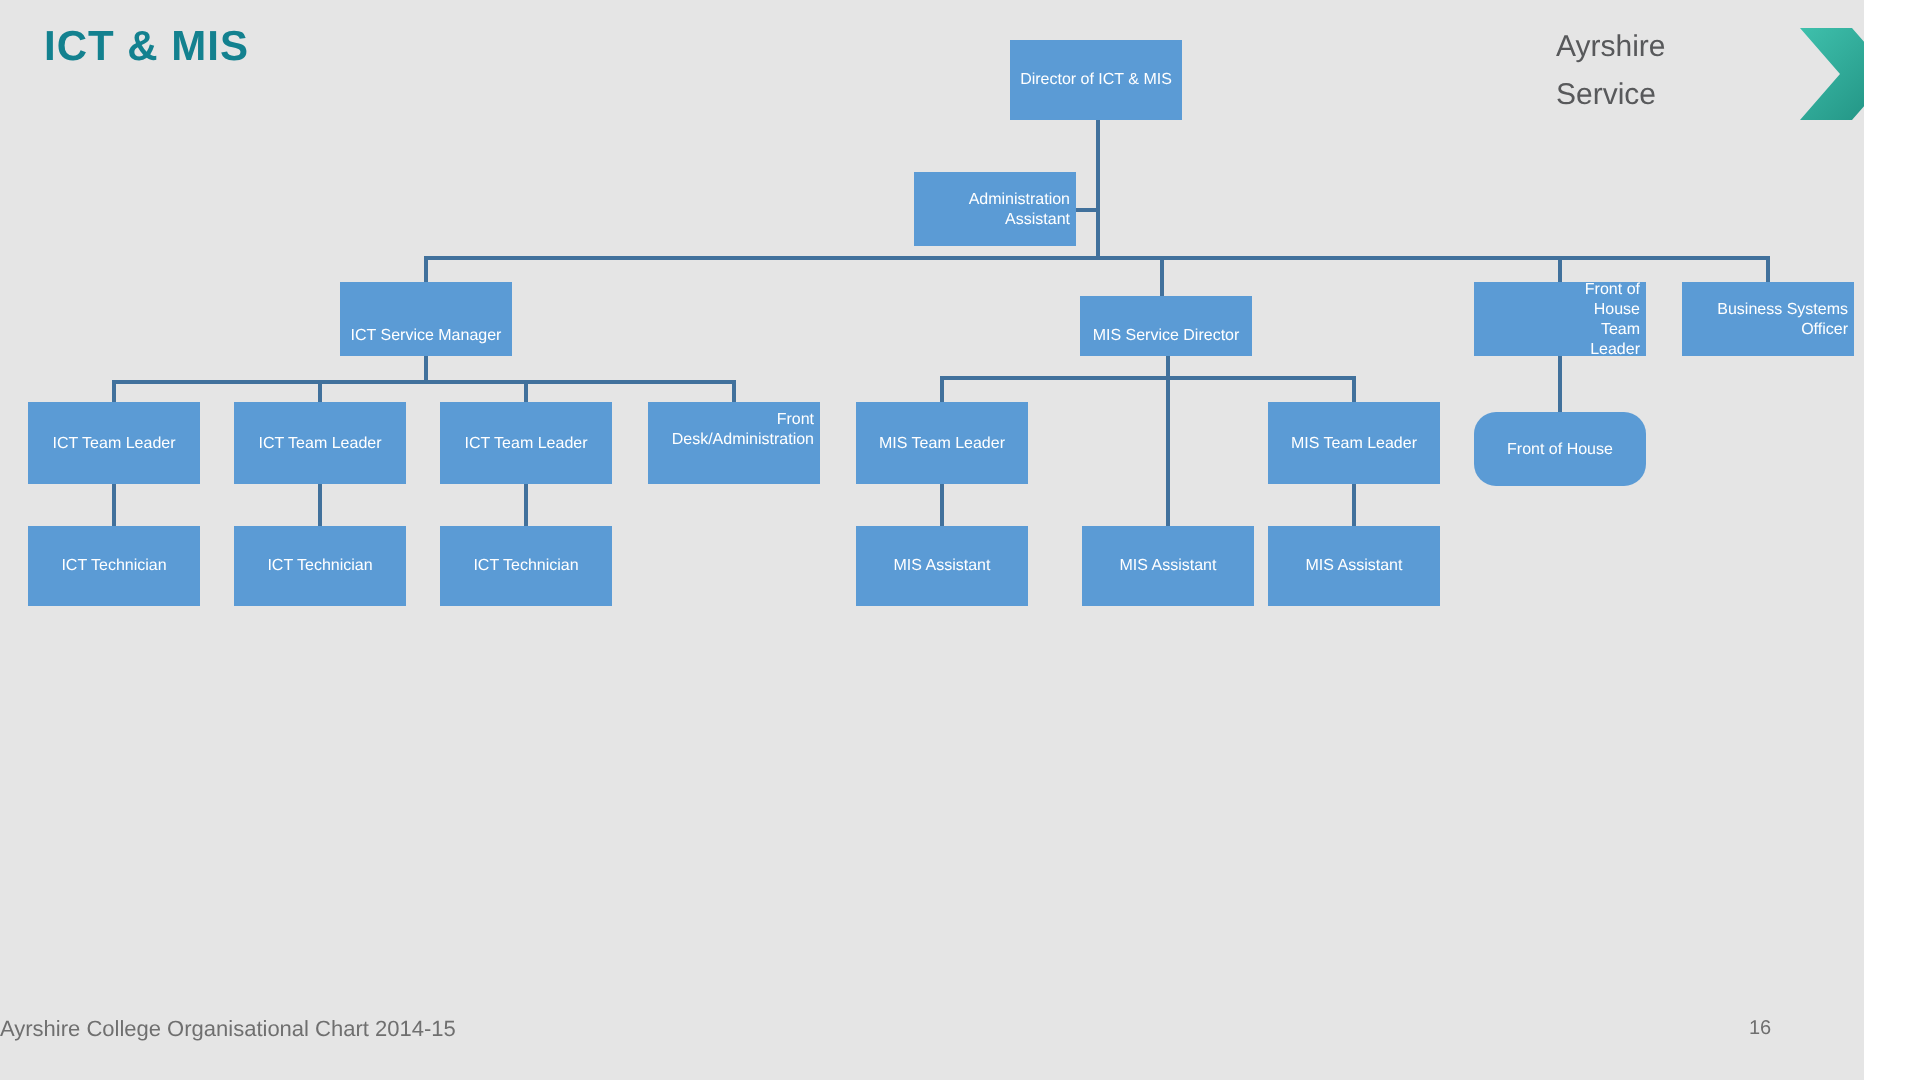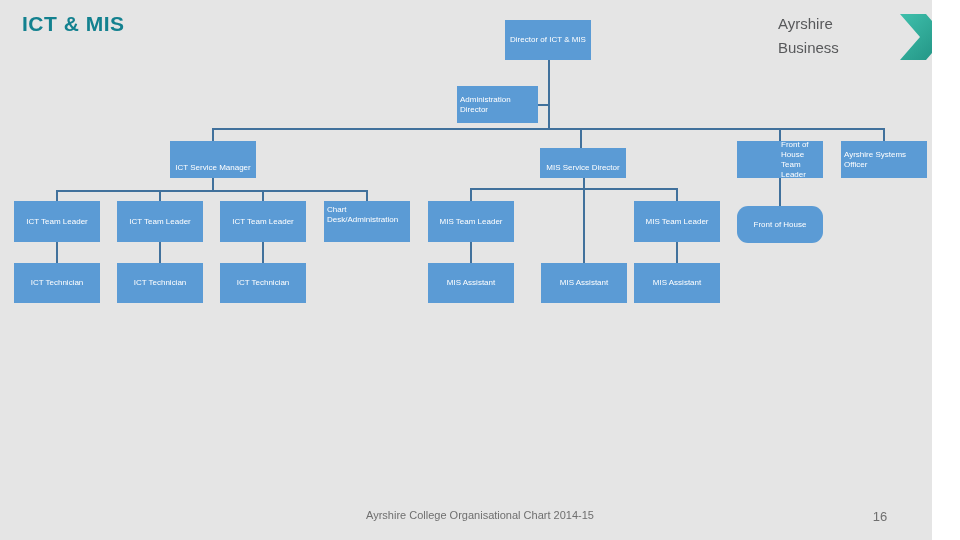--- a/index.html
+++ b/index.html
@@ -67,7 +67,7 @@
     color: #ffffff;
     font-size: 8px;
     line-height: 10px;
-    text-align: left;
+    text-align: right;
     display: flex;
     align-items: center;
     justify-content: center;

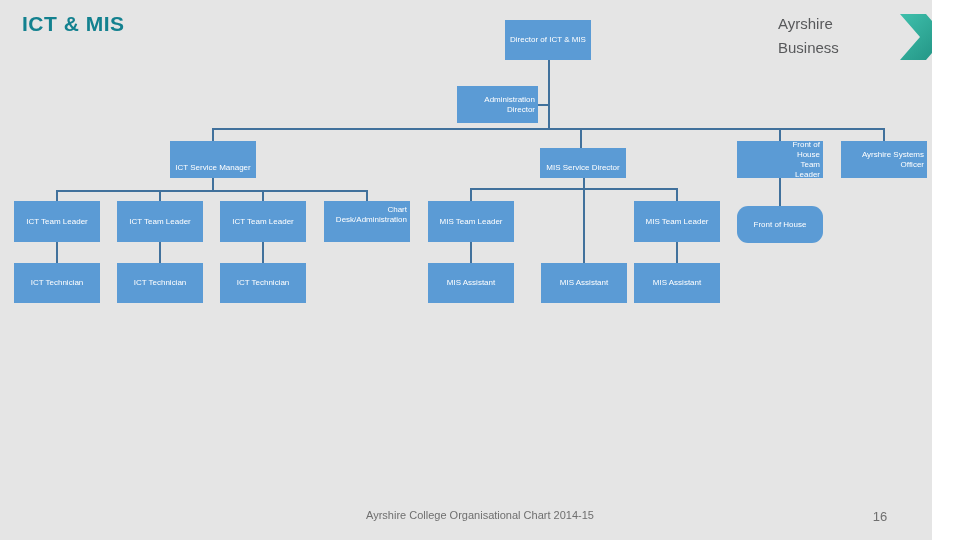--- a/index.html
+++ b/index.html
@@ -114,7 +114,7 @@
   <div id="logo">
     <div id="logo-text">
       <span id="logo-line1">Ayrshire</span>
-      <span id="logo-line2">Business</span>
+      <span id="logo-line2">Service</span>
     </div>
     <svg id="logo-chevron" viewBox="0 0 52 50">
       <defs>

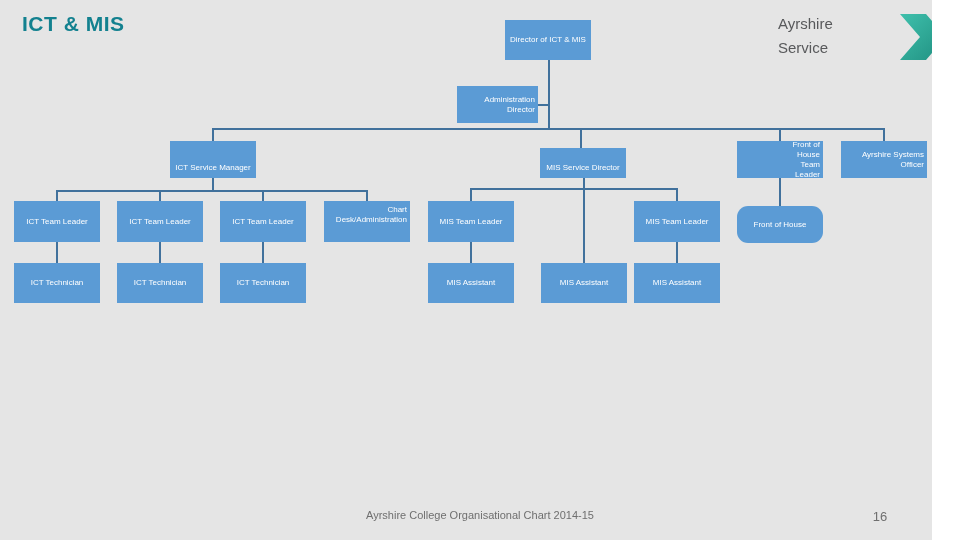--- a/index.html
+++ b/index.html
@@ -161,7 +161,7 @@
 
   <div class="node" style="left:505px; top:20px; width:86px; height:40px;">Director of ICT &amp; MIS</div>
 
-  <div class="node" style="left:457px; top:86px; width:81px; height:37px;">Administration Director</div>
+  <div class="node" style="left:457px; top:86px; width:81px; height:37px;">Administration Assistant</div>
 
   <div class="node align-lower" style="left:170px; top:141px; width:86px; height:37px;">ICT Service Manager</div>
 

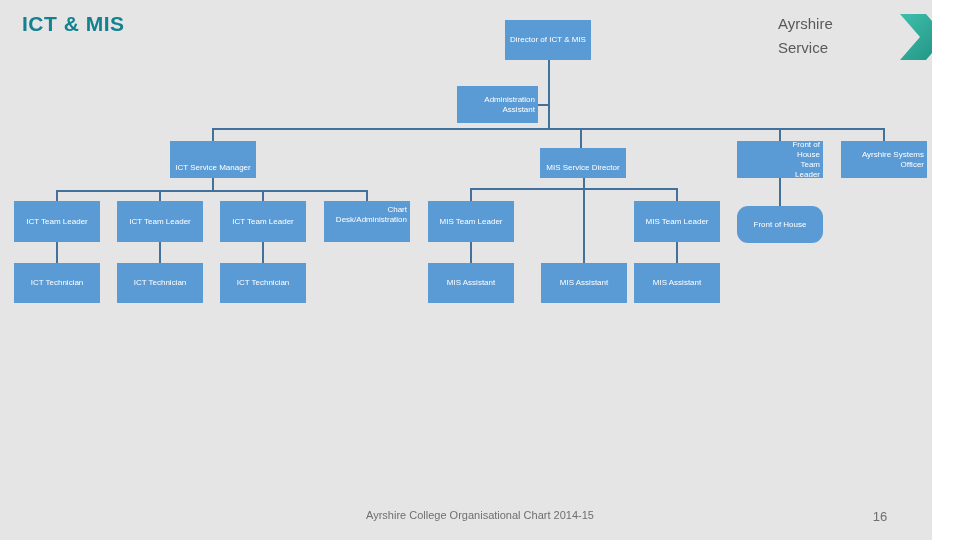--- a/index.html
+++ b/index.html
@@ -169,7 +169,7 @@
 
   <div class="node" style="left:737px; top:141px; width:86px; height:37px;padding-left:44px;">Front of House Team Leader</div>
 
-  <div class="node" style="left:841px; top:141px; width:86px; height:37px;">Ayrshire Systems Officer</div>
+  <div class="node" style="left:841px; top:141px; width:86px; height:37px;">Business Systems Officer</div>
 
   <div class="node" style="left:14px; top:201px; width:86px; height:41px;">ICT Team Leader</div>
   <div class="node" style="left:117px; top:201px; width:86px; height:41px;">ICT Team Leader</div>

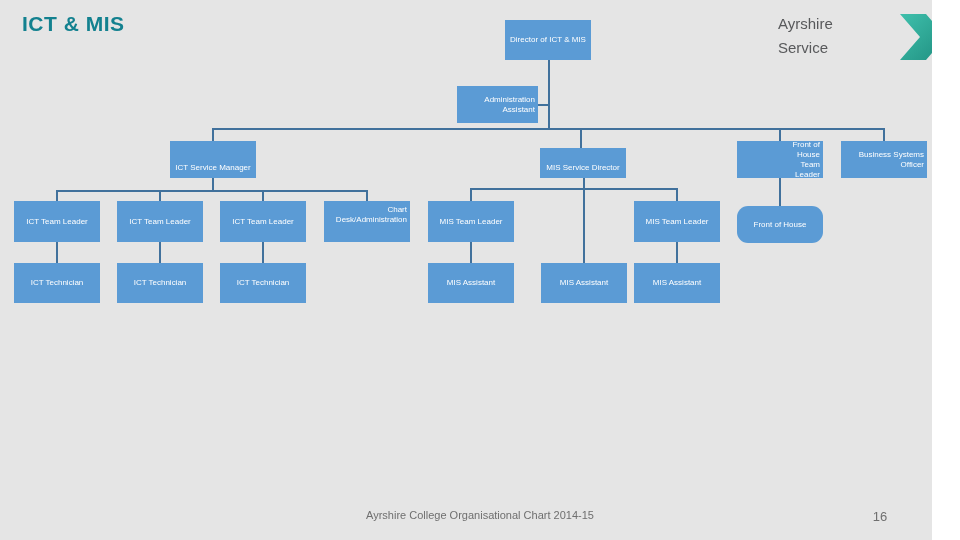--- a/index.html
+++ b/index.html
@@ -175,7 +175,7 @@
   <div class="node" style="left:117px; top:201px; width:86px; height:41px;">ICT Team Leader</div>
   <div class="node" style="left:220px; top:201px; width:86px; height:41px;">ICT Team Leader</div>
 
-  <div class="node align-upper" style="left:324px; top:201px; width:86px; height:41px;">Chart Desk/Administration</div>
+  <div class="node align-upper" style="left:324px; top:201px; width:86px; height:41px;">Front Desk/Administration</div>
 
   <div class="node" style="left:428px; top:201px; width:86px; height:41px;">MIS Team Leader</div>
   <div class="node" style="left:634px; top:201px; width:86px; height:41px;">MIS Team Leader</div>

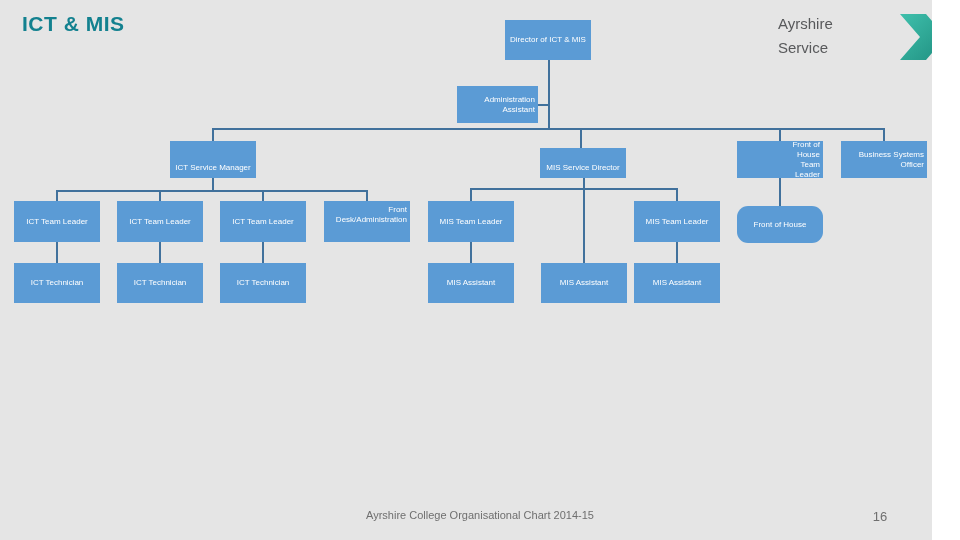--- a/index.html
+++ b/index.html
@@ -90,7 +90,7 @@
     left: 0;
     top: 509px;
     width: 960px;
-    text-align: center;
+    text-align: left;
     font-size: 11px;
     color: #6f6f6f;
   }

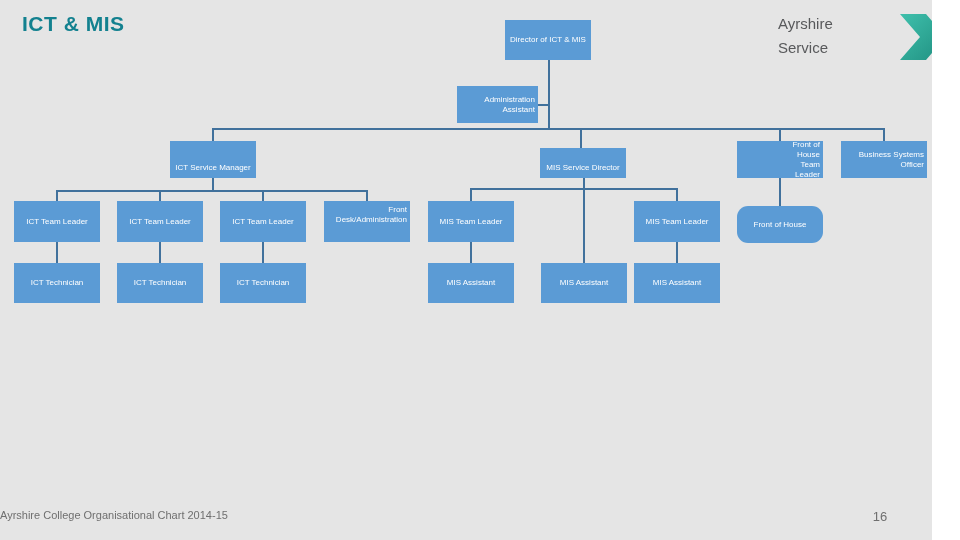--- a/index.html
+++ b/index.html
@@ -100,7 +100,7 @@
     top: 509px;
     width: 40px;
     text-align: center;
-    font-size: 13px;
+    font-size: 10px;
     color: #6f6f6f;
   }
 </style>

